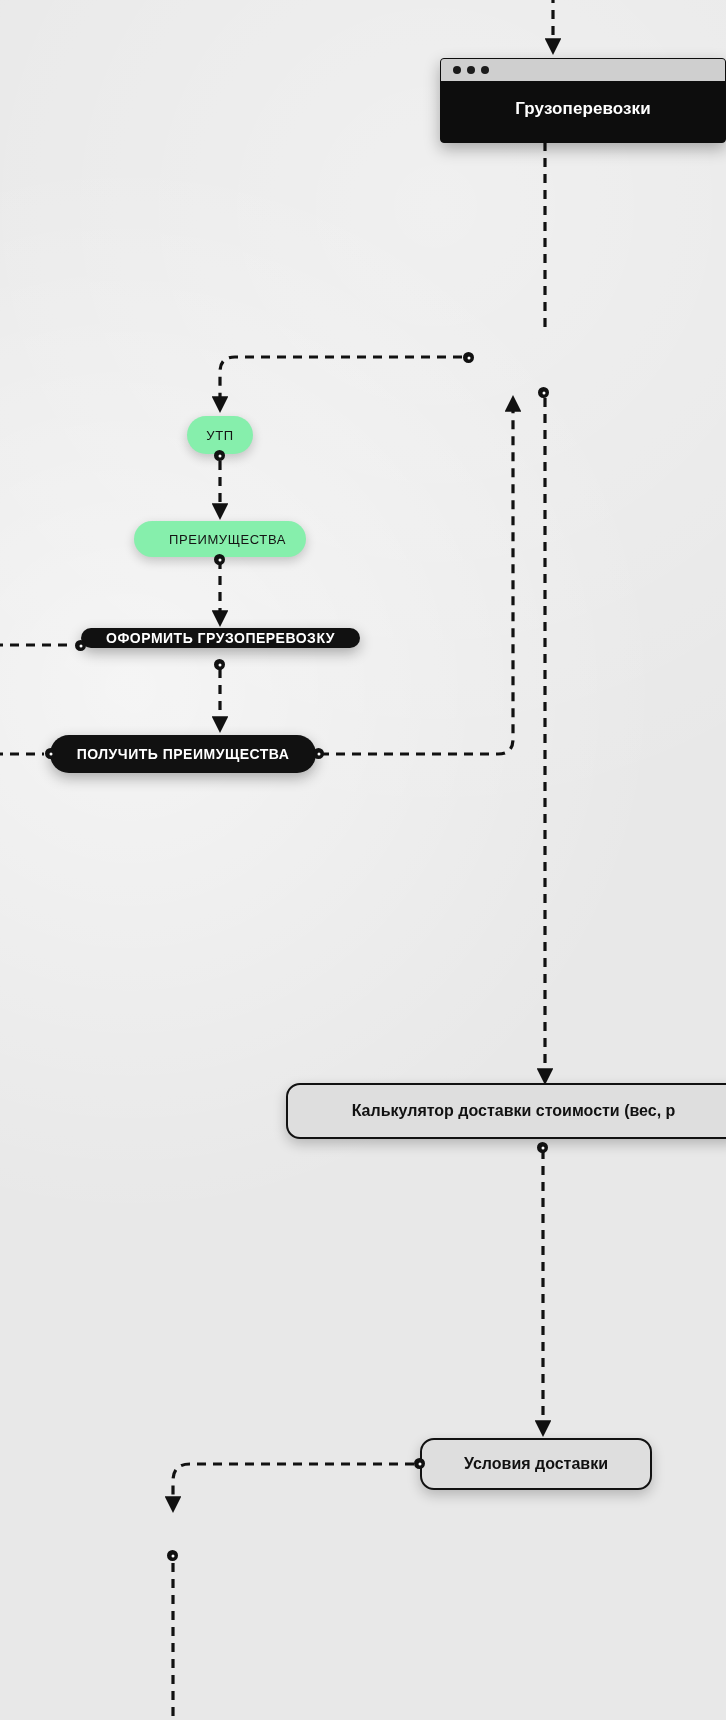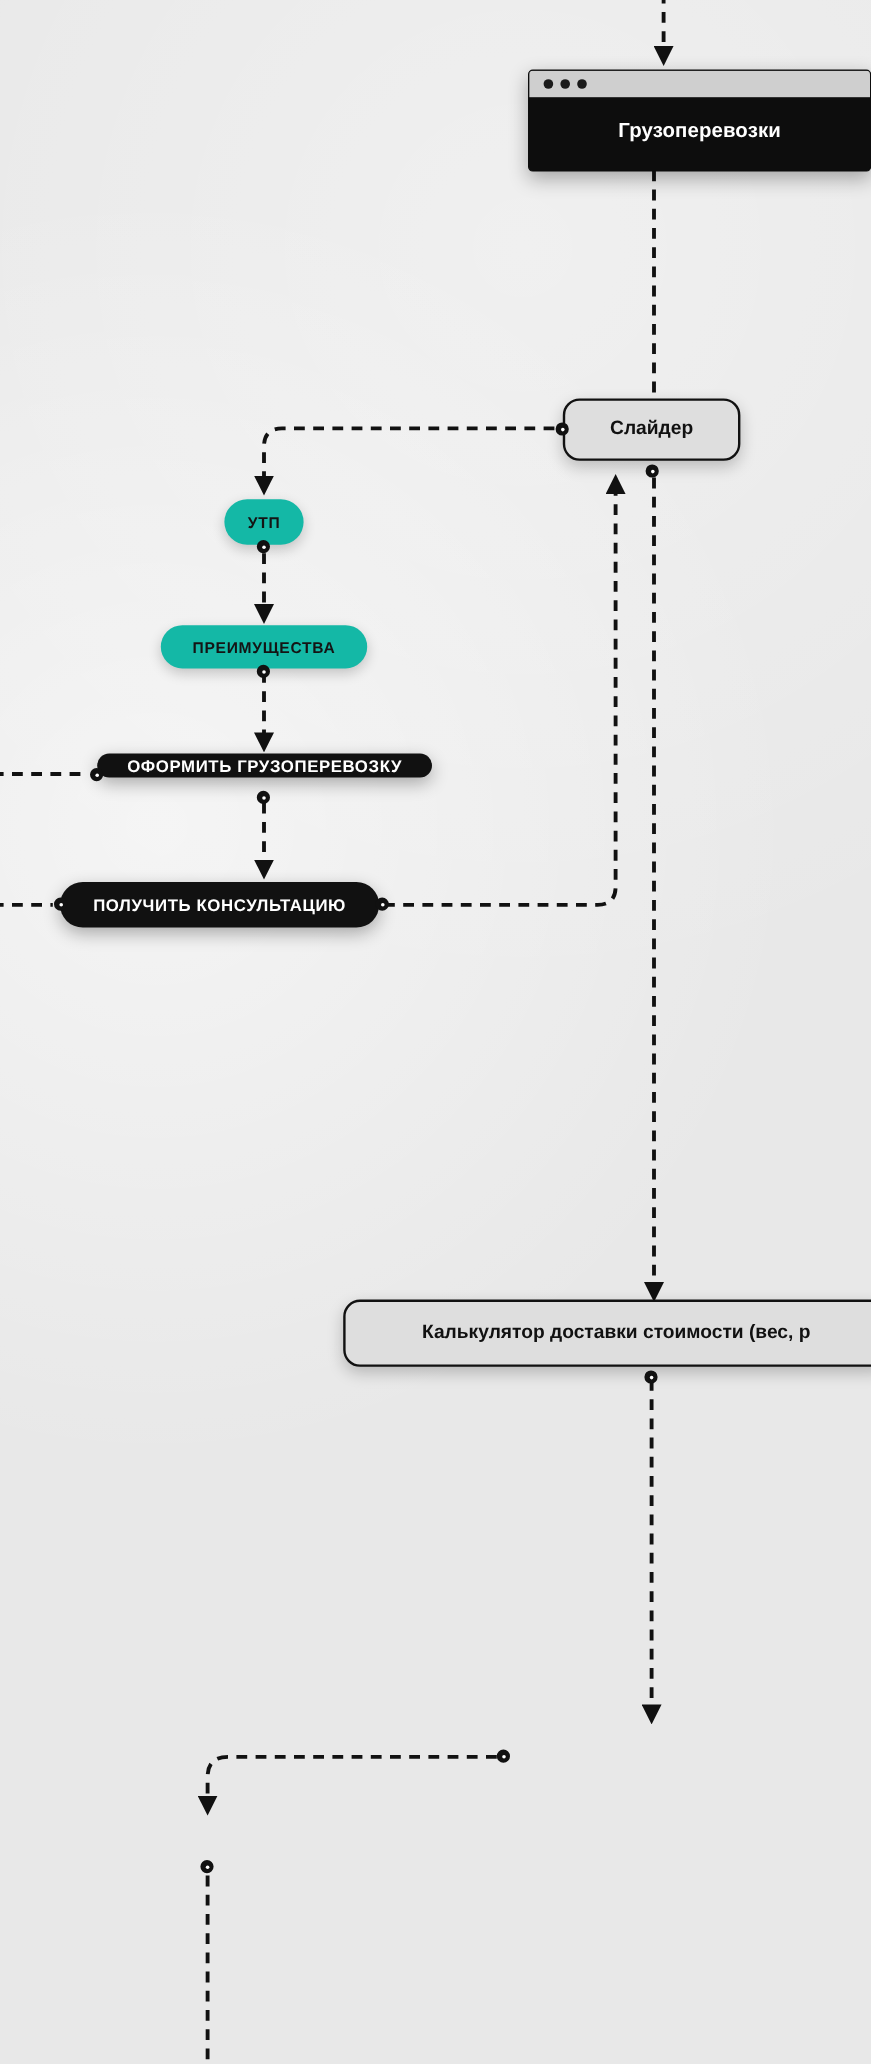--- a/index.html
+++ b/index.html
@@ -197,9 +197,6 @@
     <div class="window-body">Грузоперевозки</div>
   </div>
 
-  <div class="node node-gray" style="left:469px; top:332px; width:148px; height:52px;">
-    <span>Слайдер</span>
-  </div>
   <span class="handle" style="left:463px; top:352px;"></span>
   <span class="handle" style="left:538px; top:387px;"></span>
 

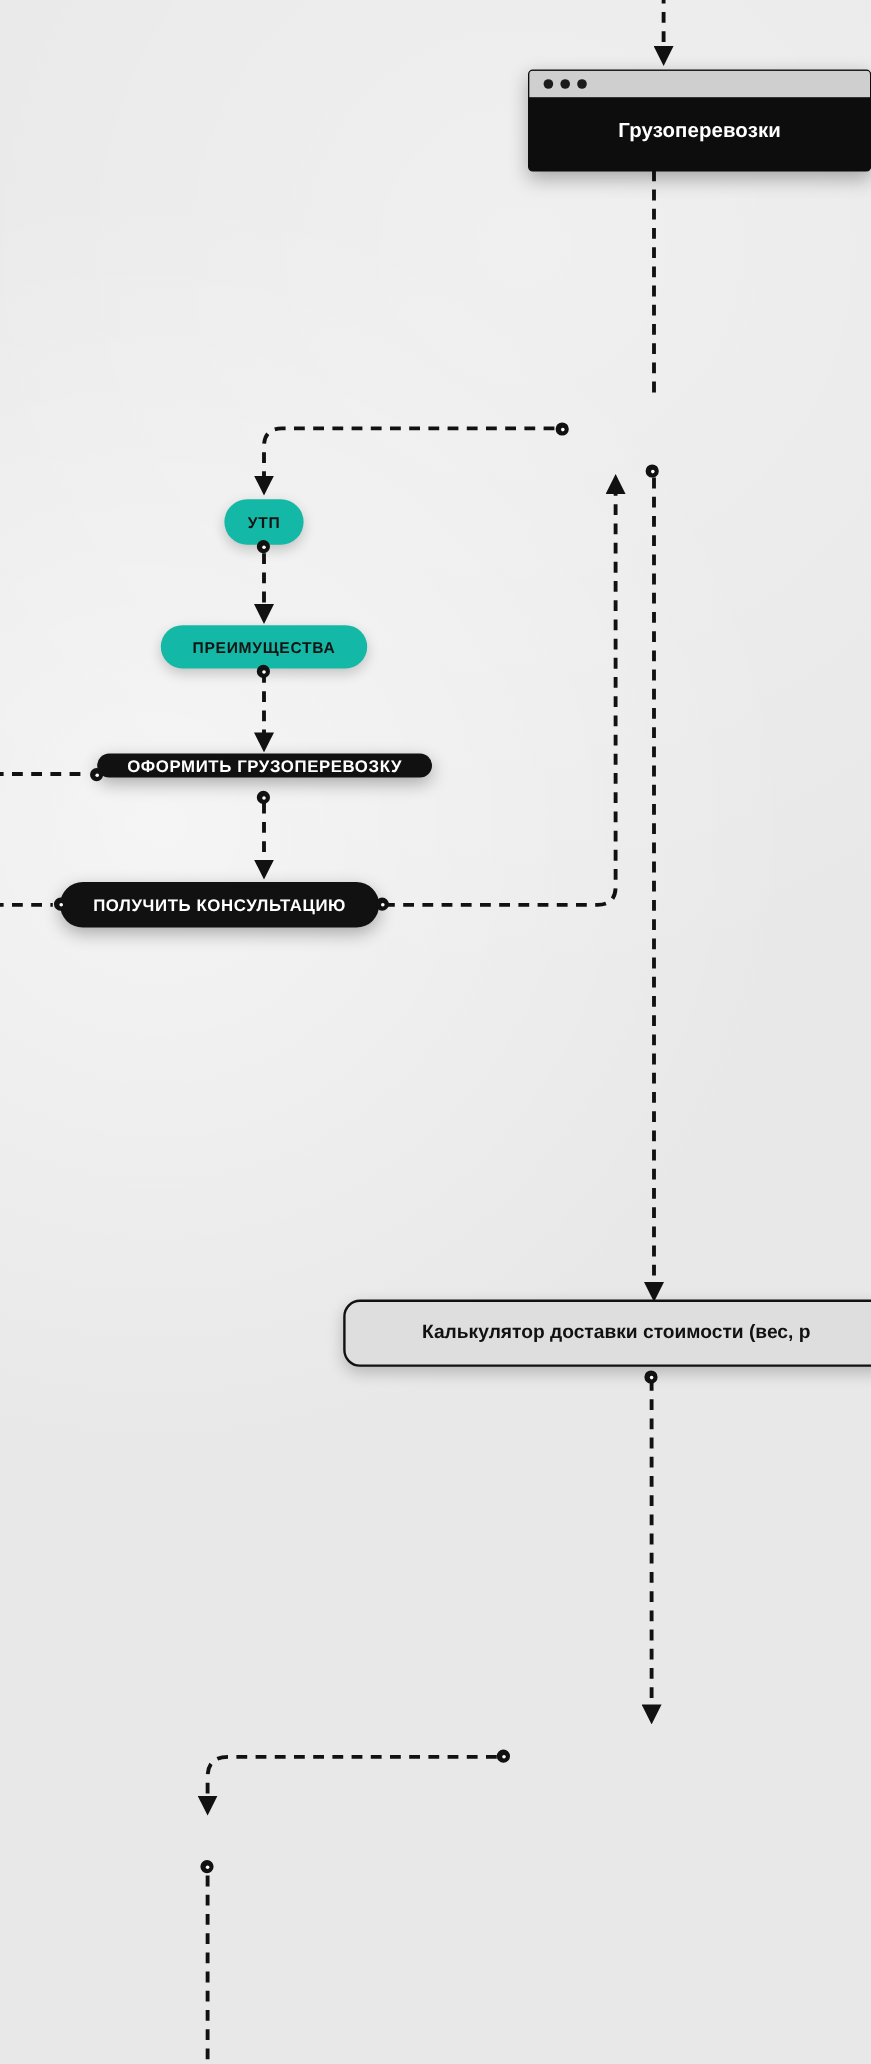--- a/index.html
+++ b/index.html
@@ -101,11 +101,11 @@
 
   
   .node-white {
-    background: #14b8a6;
+    background: #86efac;
     border-radius: 999px;
     color: #141414;
     font-size: 13px;
-    font-weight: bold;
+    font-weight: normal;
     letter-spacing: 0.6px;
     box-shadow: 0 4px 11px rgba(0,0,0,0.20);
     padding: 0 20px;

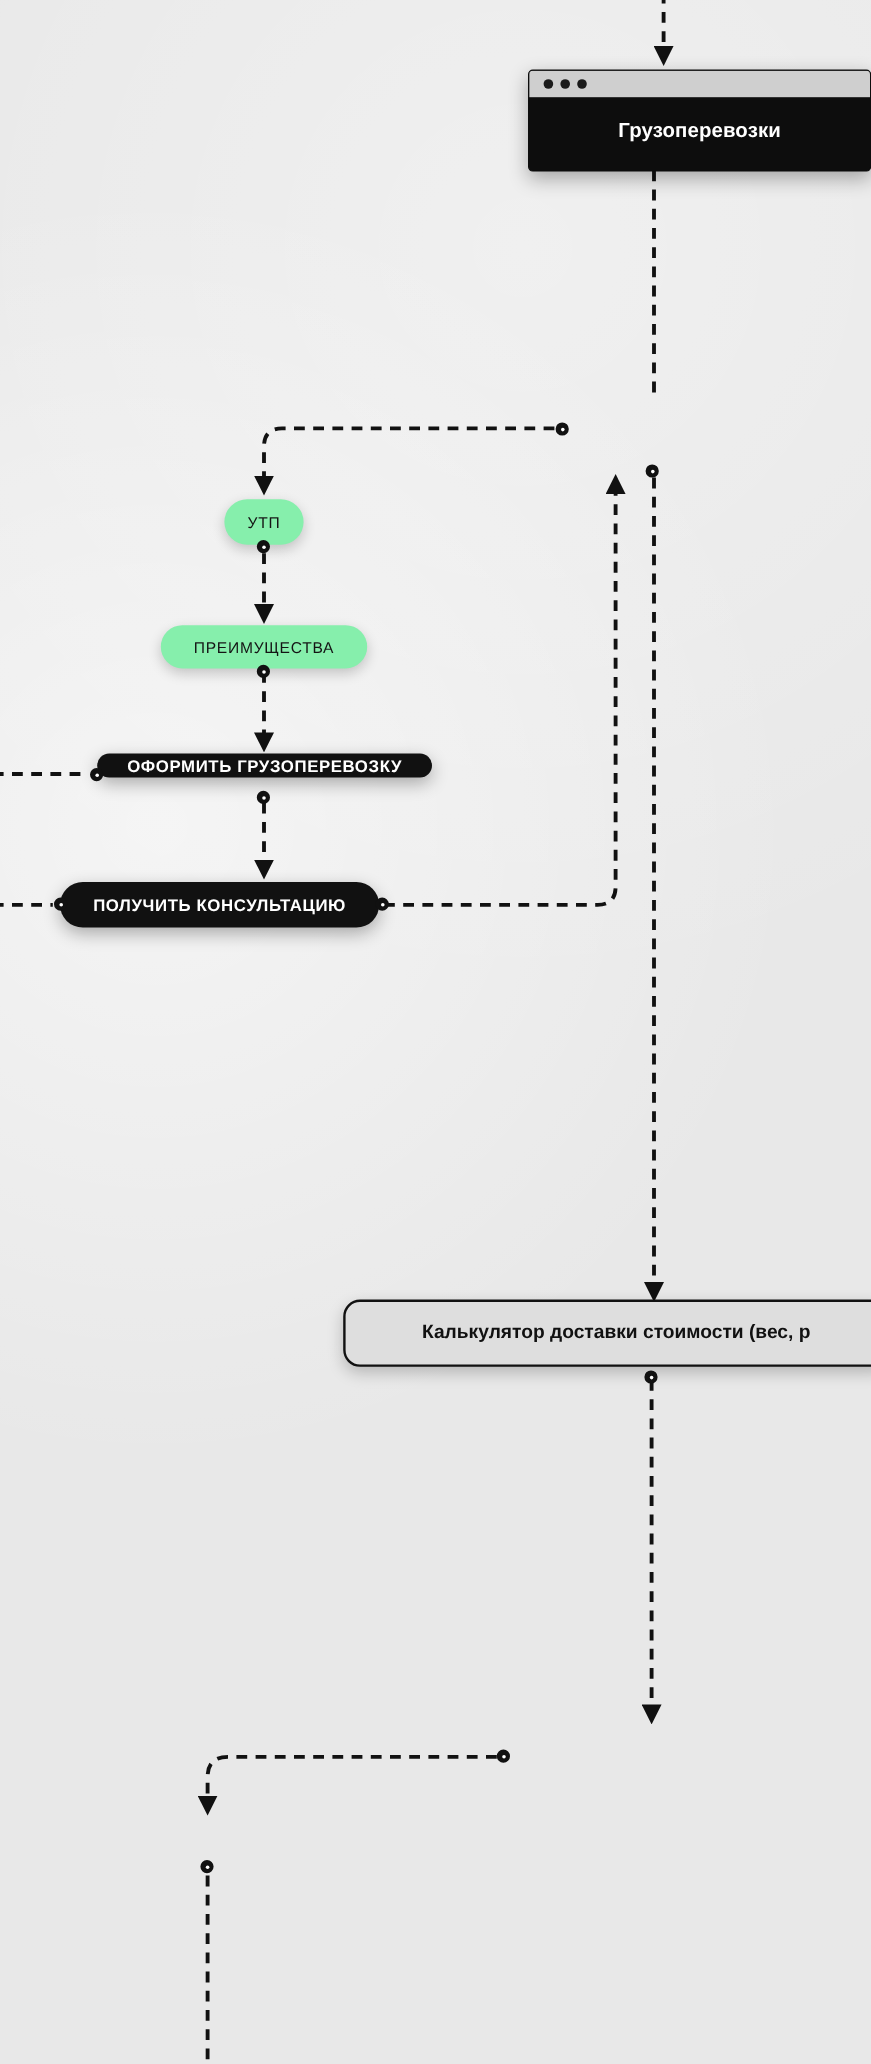--- a/index.html
+++ b/index.html
@@ -205,7 +205,7 @@
   </div>
   <span class="handle" style="left:214px; top:450px;"></span>
 
-  <div class="node node-white" style="left:134px; top:521px; width:172px; height:36px;">
+  <div class="node node-white" style="left:134px; top:521px; width:172px; height:36px;justify-content:flex-end;">
     <span>ПРЕИМУЩЕСТВА</span>
   </div>
   <span class="handle" style="left:214px; top:554px;"></span>

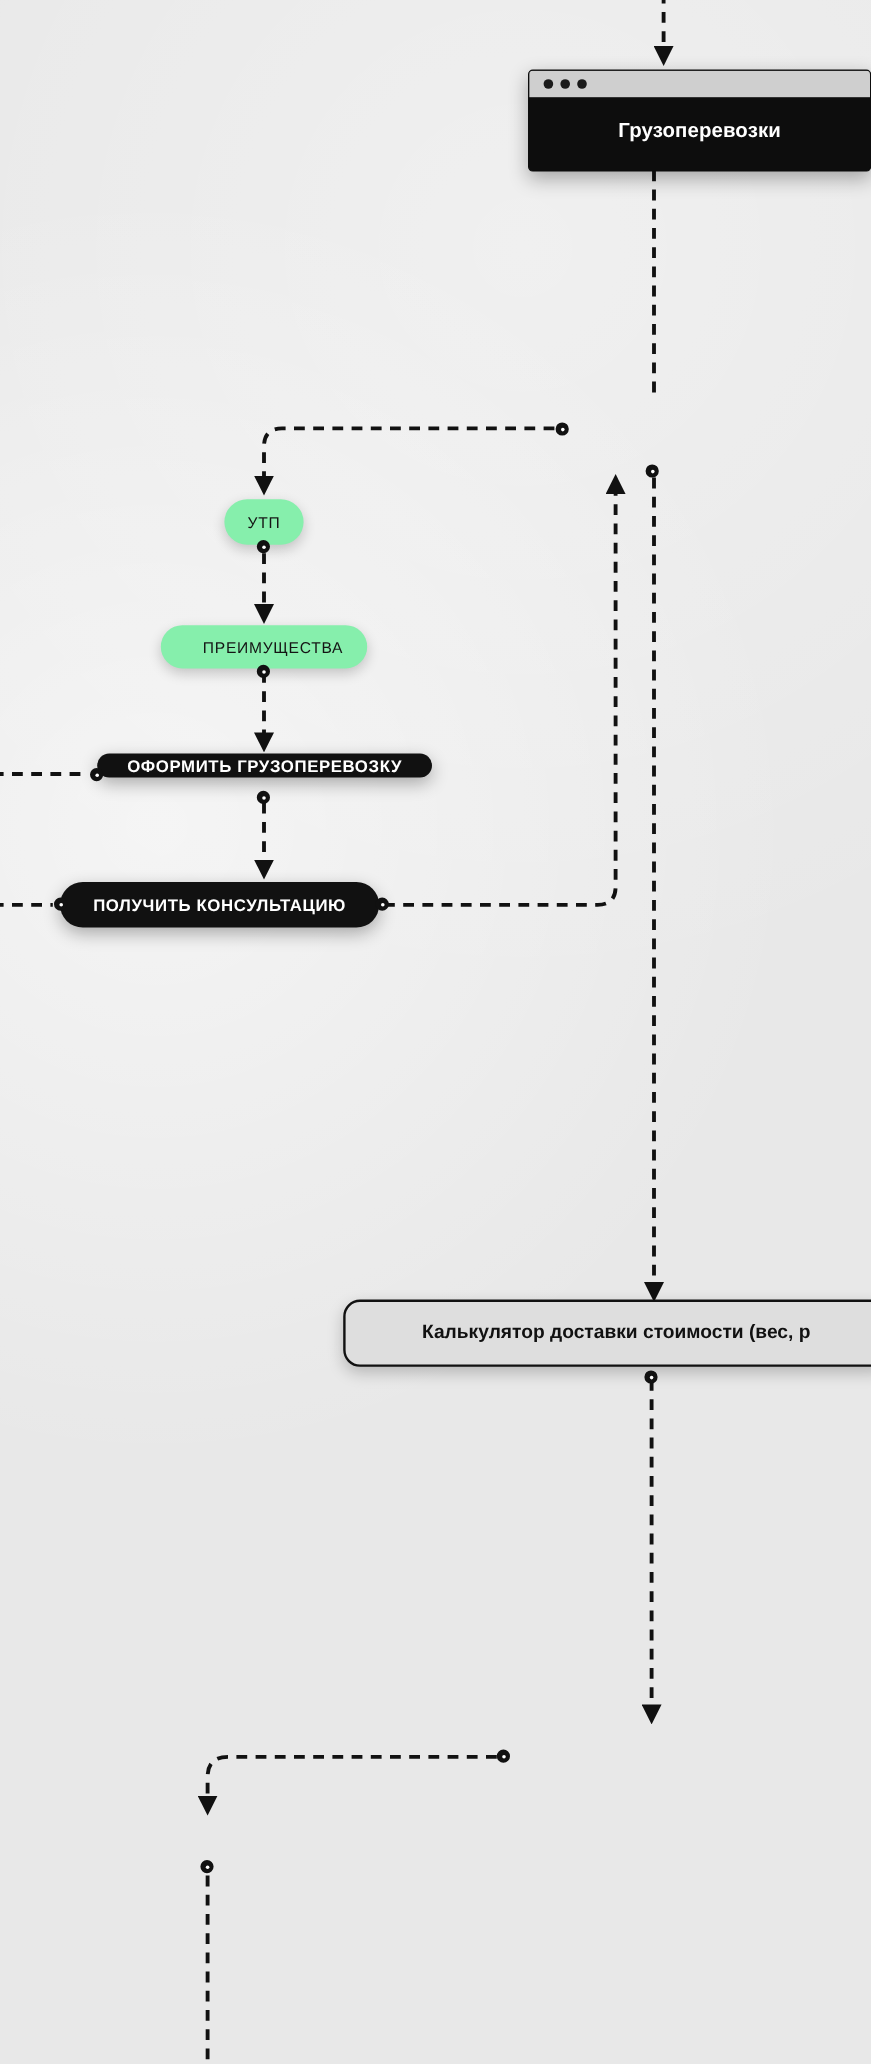--- a/index.html
+++ b/index.html
@@ -217,7 +217,7 @@
   <span class="handle" style="left:214px; top:659px;"></span>
 
   <div class="node node-black" style="left:50px; top:735px; width:266px; height:38px;">
-    <span>ПОЛУЧИТЬ КОНСУЛЬТАЦИЮ</span>
+    <span>ПОЛУЧИТЬ ПРЕИМУЩЕСТВА</span>
   </div>
   <span class="handle" style="left:45px; top:748px;"></span>
   <span class="handle" style="left:313px; top:748px;"></span>

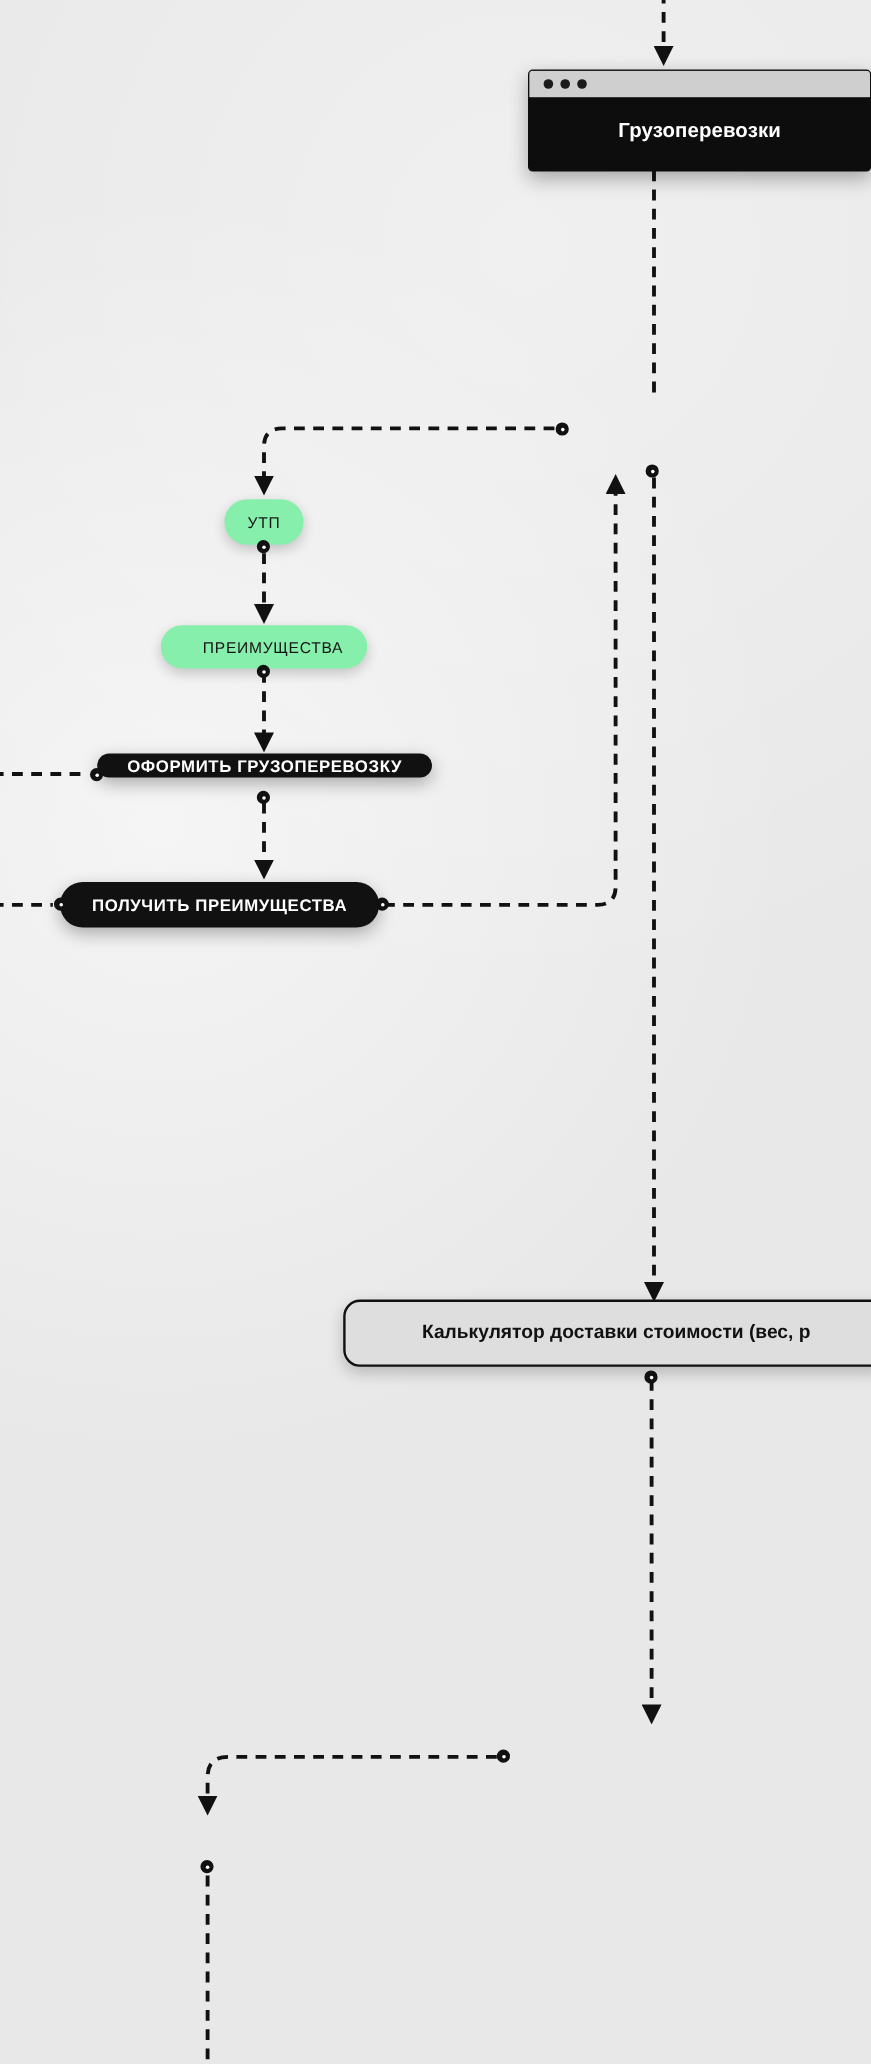--- a/index.html
+++ b/index.html
@@ -227,6 +227,9 @@
   </div>
   <span class="handle" style="left:537px; top:1142px;"></span>
 
+  <div class="node node-gray" style="left:420px; top:1438px; width:232px; height:52px;">
+    <span>Условия доставки</span>
+  </div>
   <span class="handle" style="left:414px; top:1458px;"></span>
 
   <span class="handle" style="left:167px; top:1550px;"></span>

